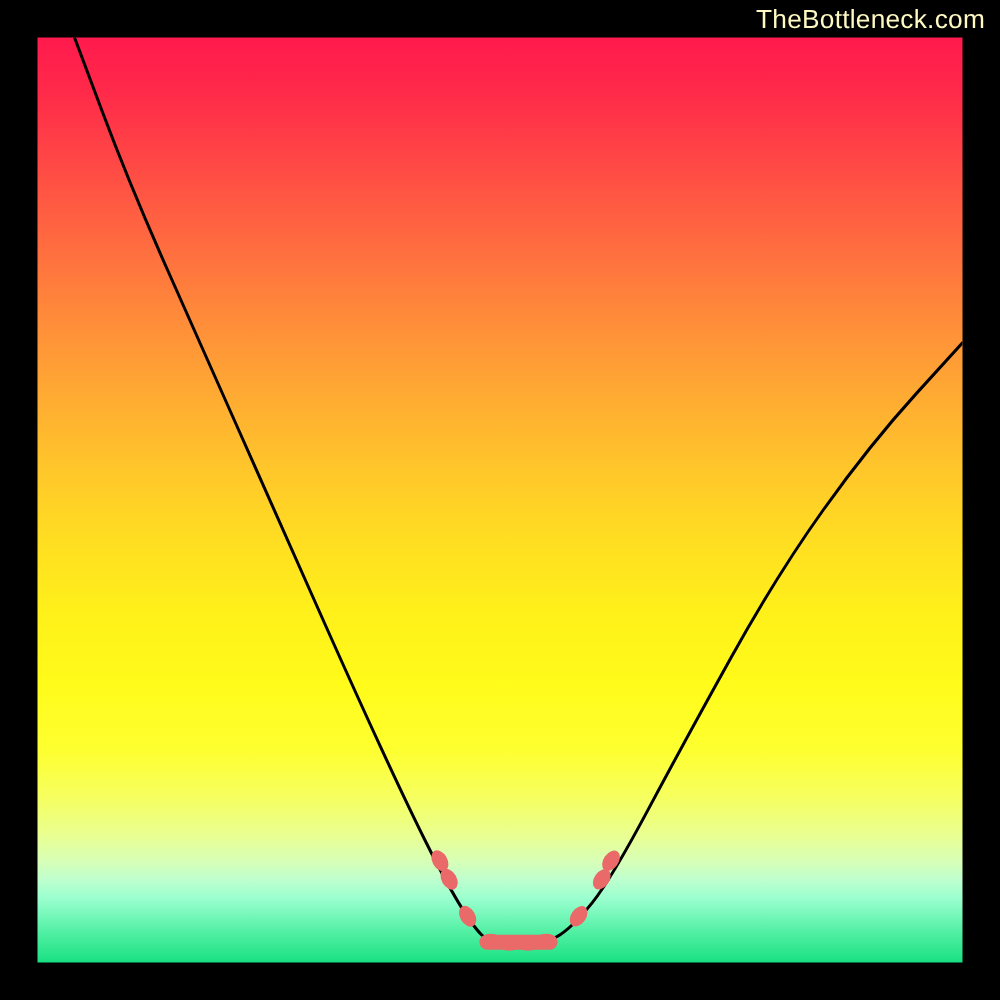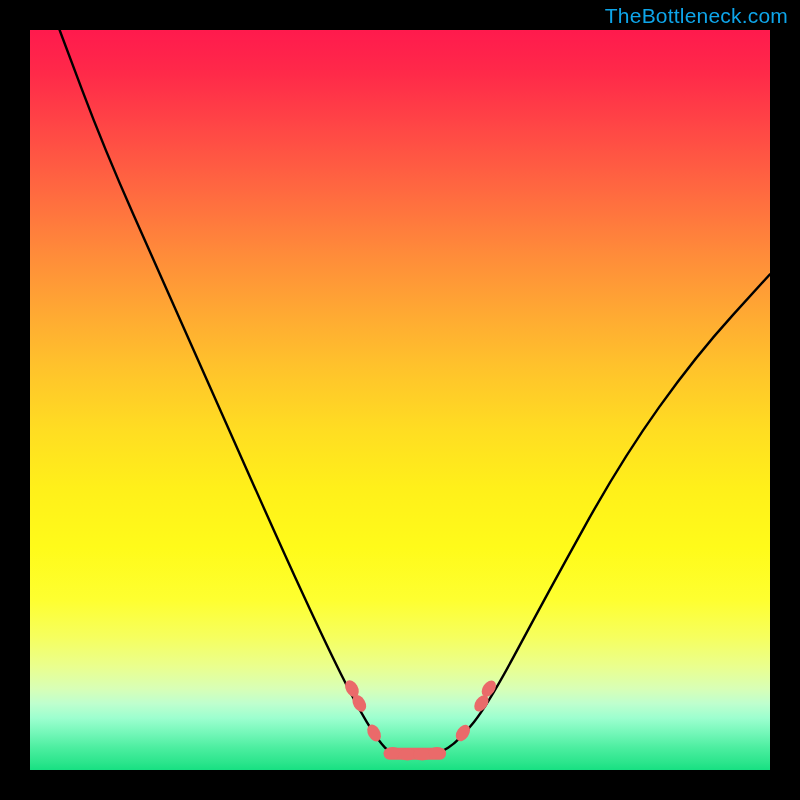--- a/index.html
+++ b/index.html
@@ -52,7 +52,7 @@
     position: absolute;
     top: 4px;
     right: 12px;
-    color: #0ea5e9;
+    color: #fef9c3;
     font-size: 21px;
     letter-spacing: 0.2px;
     user-select: none;

